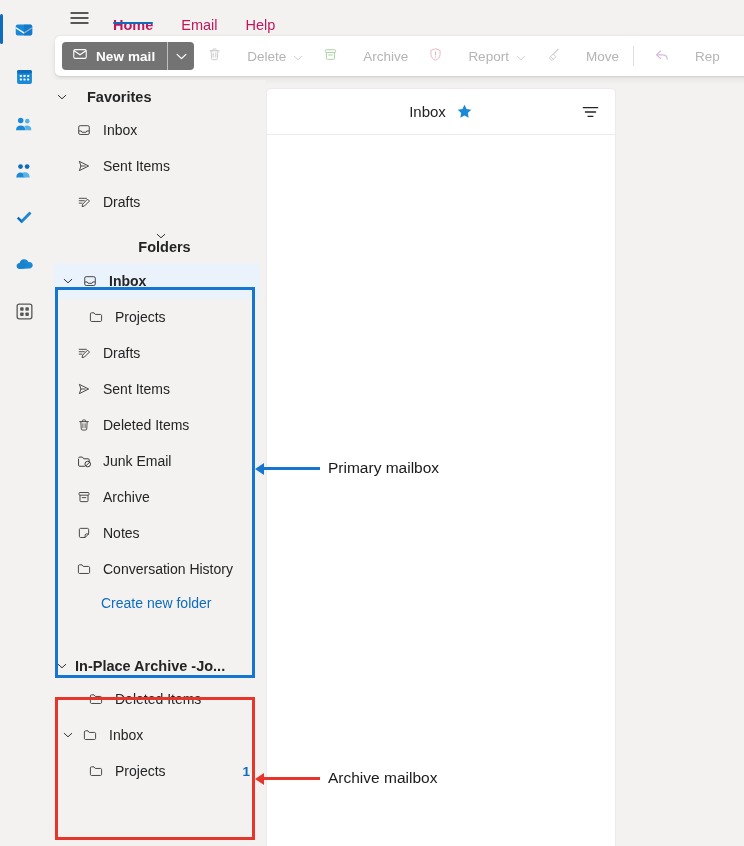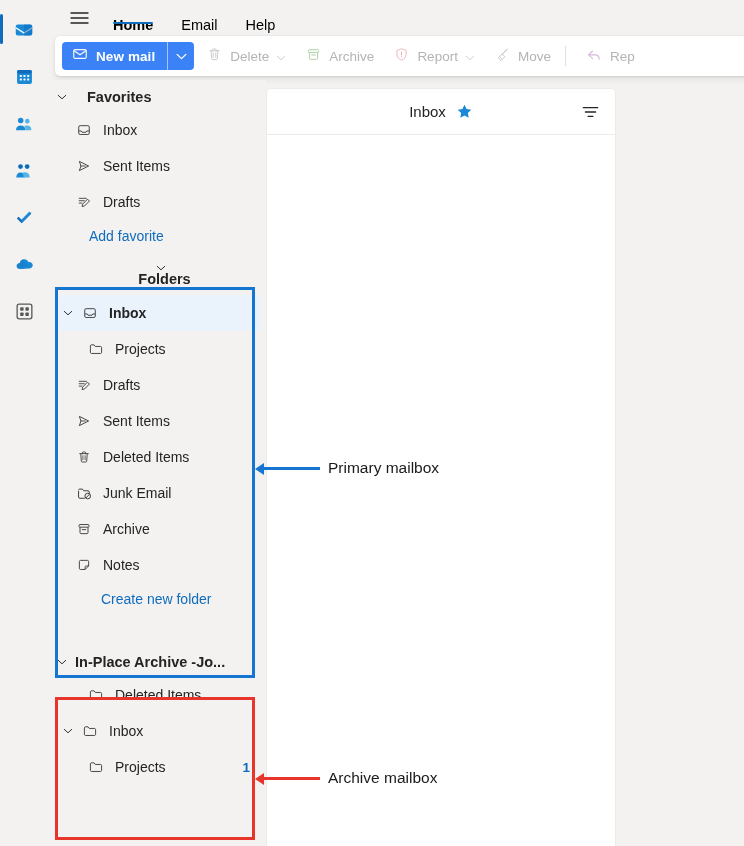--- a/index.html
+++ b/index.html
@@ -36,7 +36,7 @@
   }
   .tab{
     height:20px;line-height:34px;padding:0 11px;margin-left:6px;
-    font-size:14.5px;color:#000000;cursor:pointer;position:relative;
+    font-size:14.5px;color:#be185d;cursor:pointer;position:relative;
   }
   .tab.active{font-weight:700;}
   .tab.active::after{

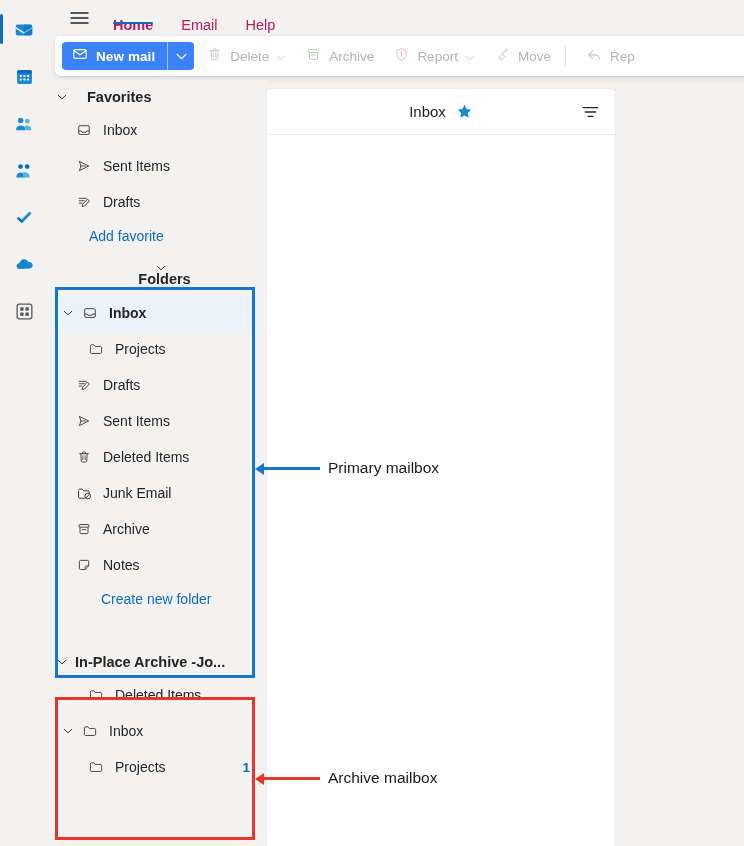--- a/index.html
+++ b/index.html
@@ -53,7 +53,7 @@
     overflow:hidden;
   }
   #newmail{
-    display:flex;align-items:center;height:28px;background:#3b82f6;
+    display:flex;align-items:center;height:28px;background:#737373;
     border-radius:4px;color:#fff;cursor:pointer;overflow:hidden;
   }
   #newmail .main{display:flex;align-items:center;padding:0 12px 0 10px;height:28px;}

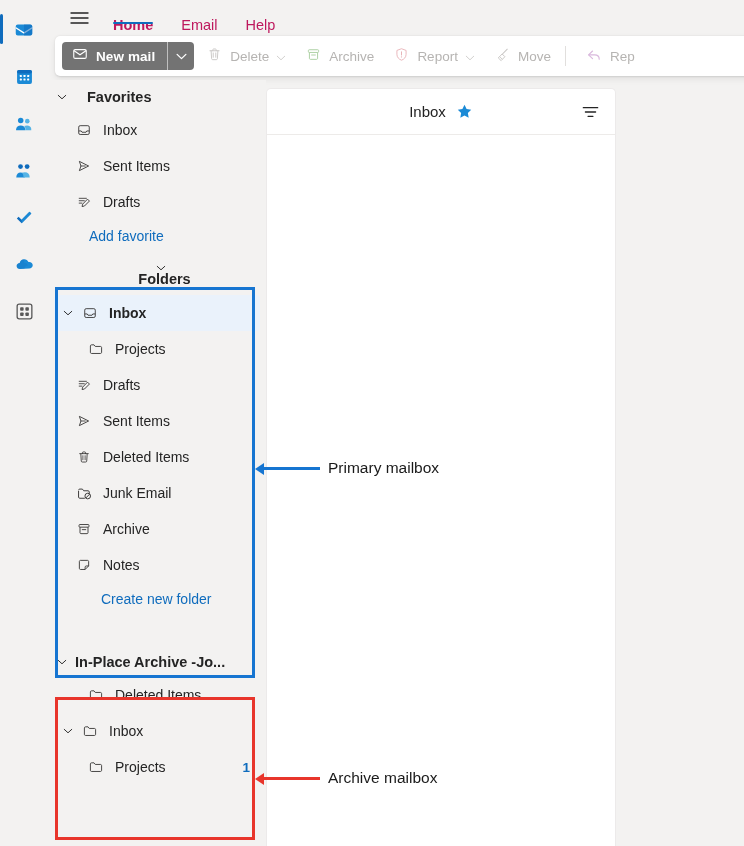--- a/index.html
+++ b/index.html
@@ -66,7 +66,7 @@
     display:flex;align-items:center;height:30px;padding:0 7px;margin-left:5px;
     color:#b6b4b2;font-size:13.5px;cursor:default;white-space:nowrap;
   }
-  .cmd .ctext{margin-left:7px;}
+  .cmd .ctext{margin-left:24px;}
   .cmd .caret{margin-left:7px;opacity:.85;}
   .vsep{width:1px;height:20px;background:#e1dfdd;margin:0 7px;flex:none;}
 

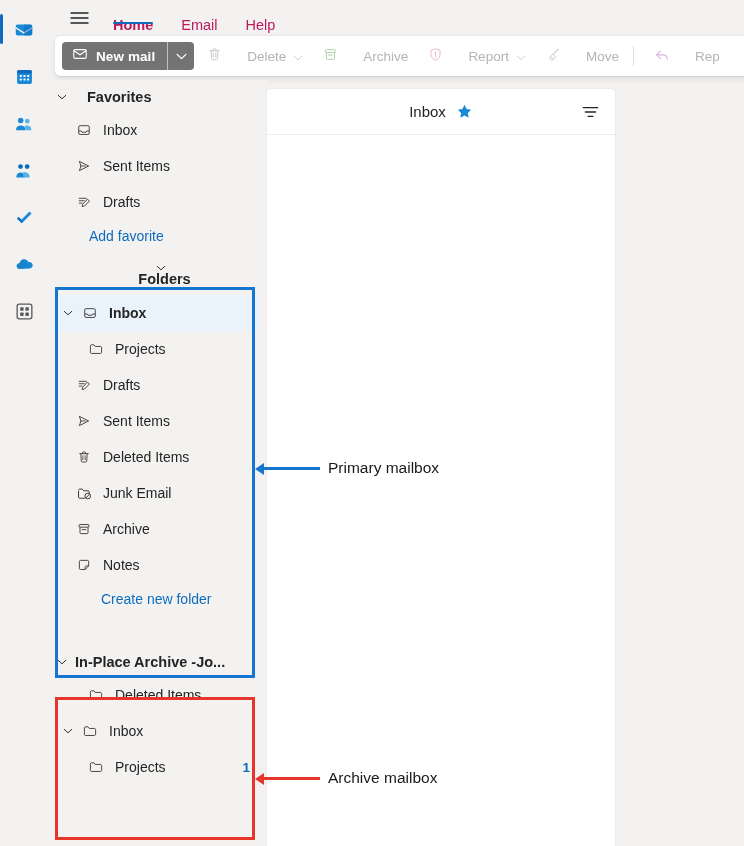--- a/index.html
+++ b/index.html
@@ -343,7 +343,6 @@
     <span class="fname">Drafts</span>
   </div>
 
-  <div class="linkrow">Add favorite</div>
 
   <div class="grp-head" style="margin-top:13px;flex-direction:column;">
     <span class="chev">

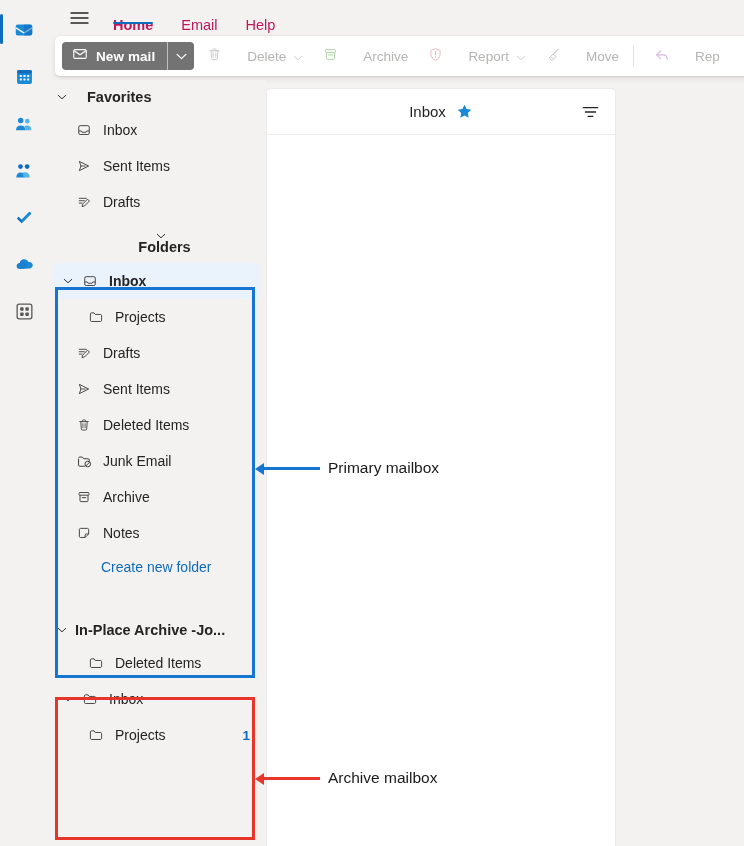--- a/index.html
+++ b/index.html
@@ -441,6 +441,14 @@
     <span class="fname">Notes</span>
   </div>
 
+  <div class="frow indent1">
+    <span class="ficon">
+      <svg width="16" height="16" viewBox="0 0 20 20" aria-hidden="true">
+        <path d="M3 6.2c0-.8.6-1.4 1.4-1.4h3.1l1.6 2h6.5c.8 0 1.4.6 1.4 1.4v6c0 .8-.6 1.4-1.4 1.4H4.4C3.6 15.6 3 15 3 14.2z" fill="none" stroke="#3b3a39" stroke-width="1.15" stroke-linejoin="round"></path>
+      </svg>
+    </span>
+    <span class="fname">Conversation History</span>
+  </div>
 
   <div class="linkrow" style="padding-left:53px;">Create new folder</div>
 

